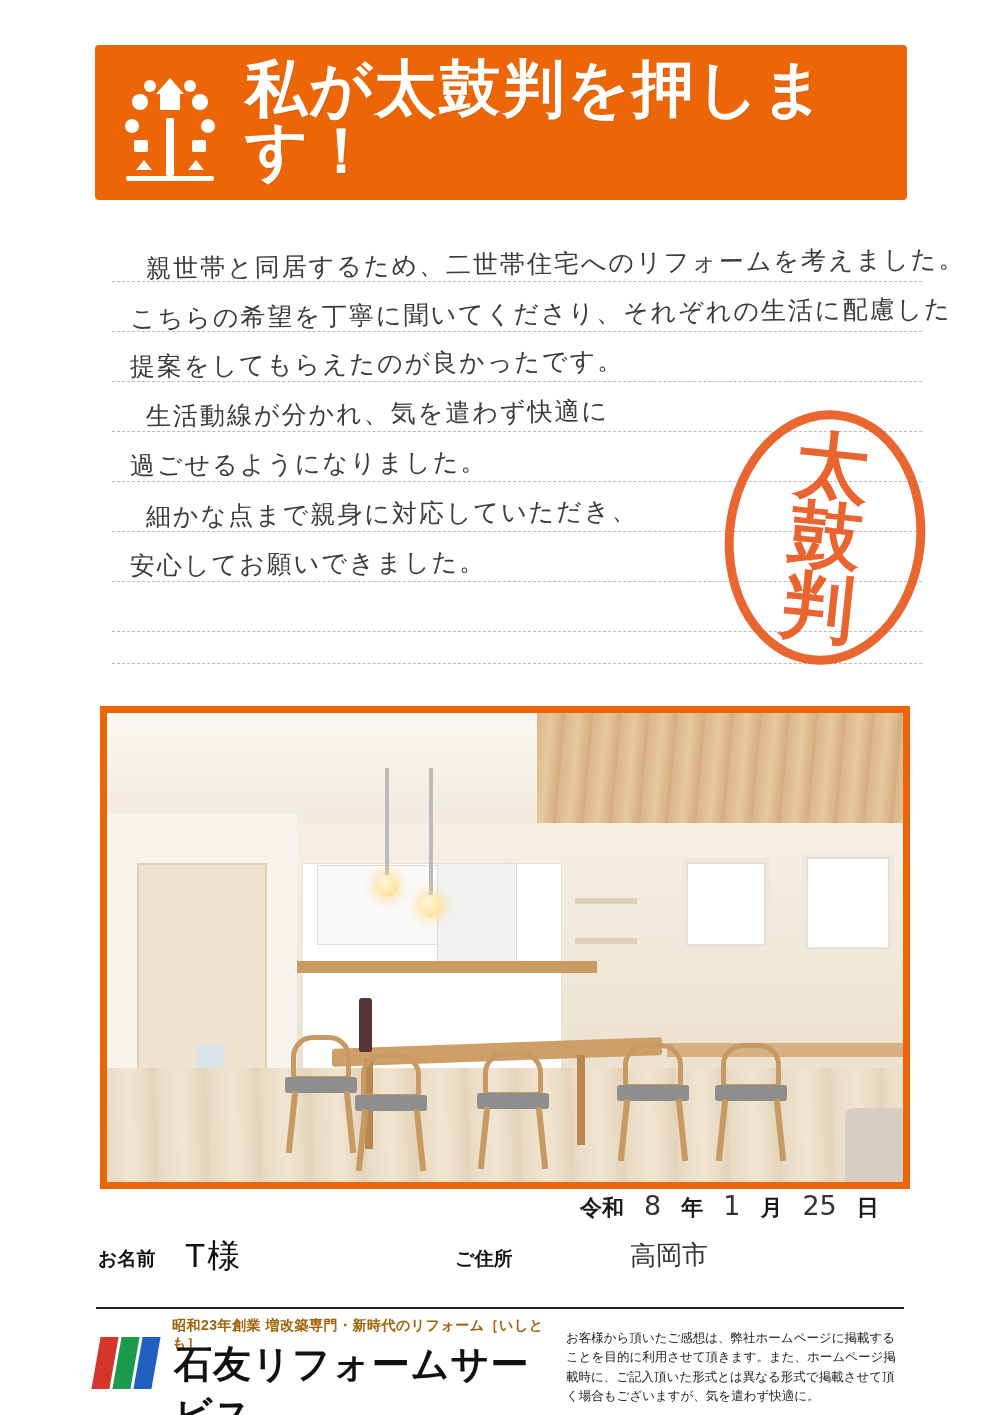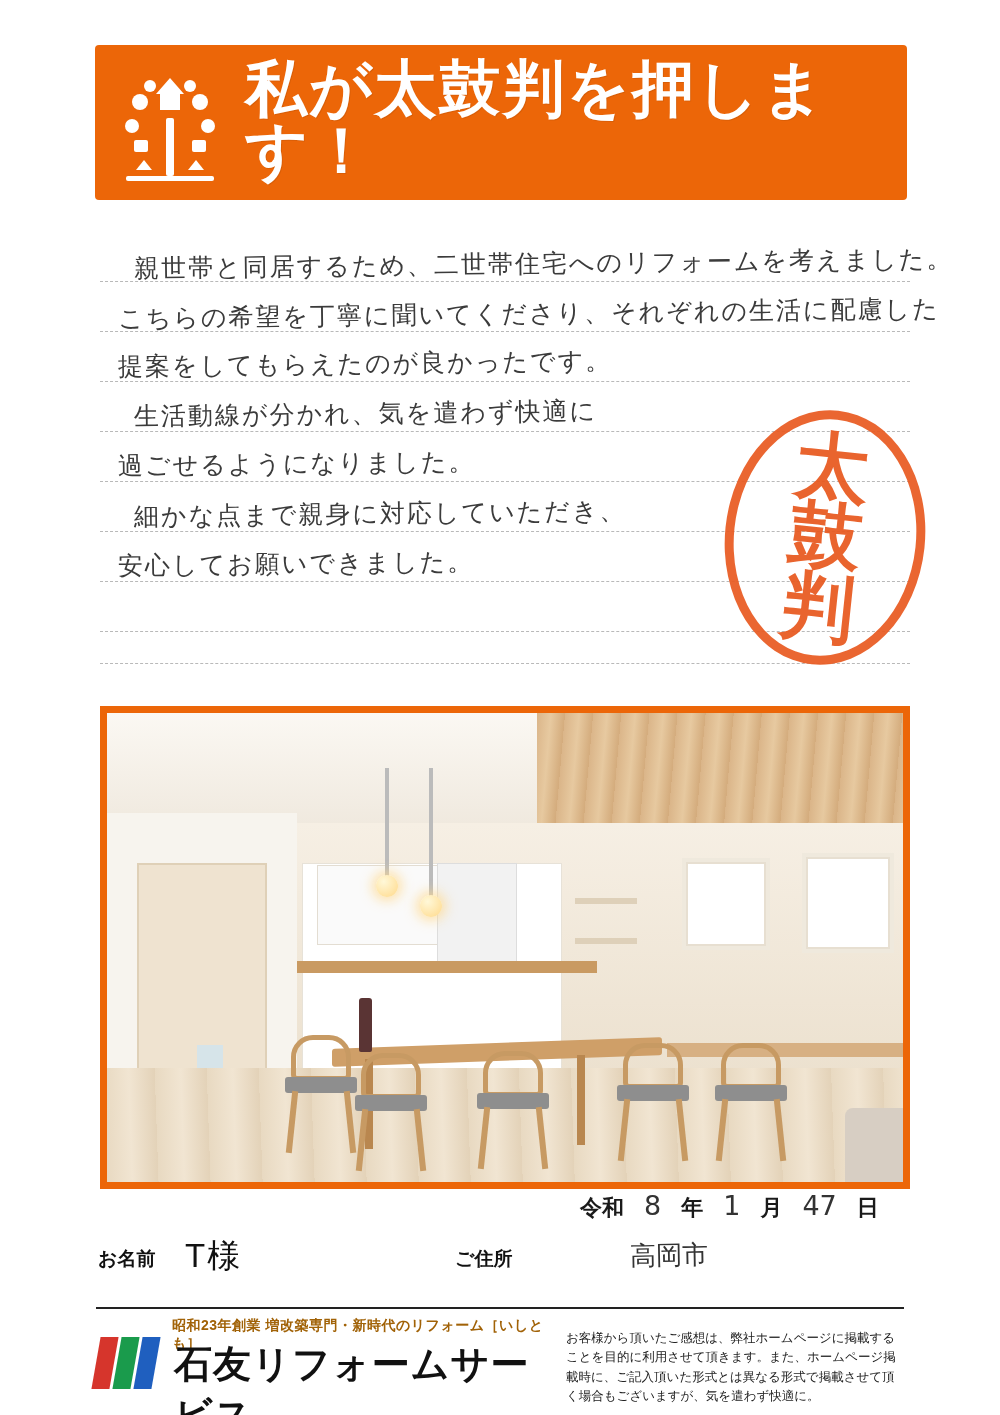--- a/index.html
+++ b/index.html
@@ -45,7 +45,7 @@
   
   .letter {
     position: absolute;
-    left: 100px; top: 245px;
+    left: 112px; top: 245px;
     width: 810px; height: 440px;
   }
   .rule {

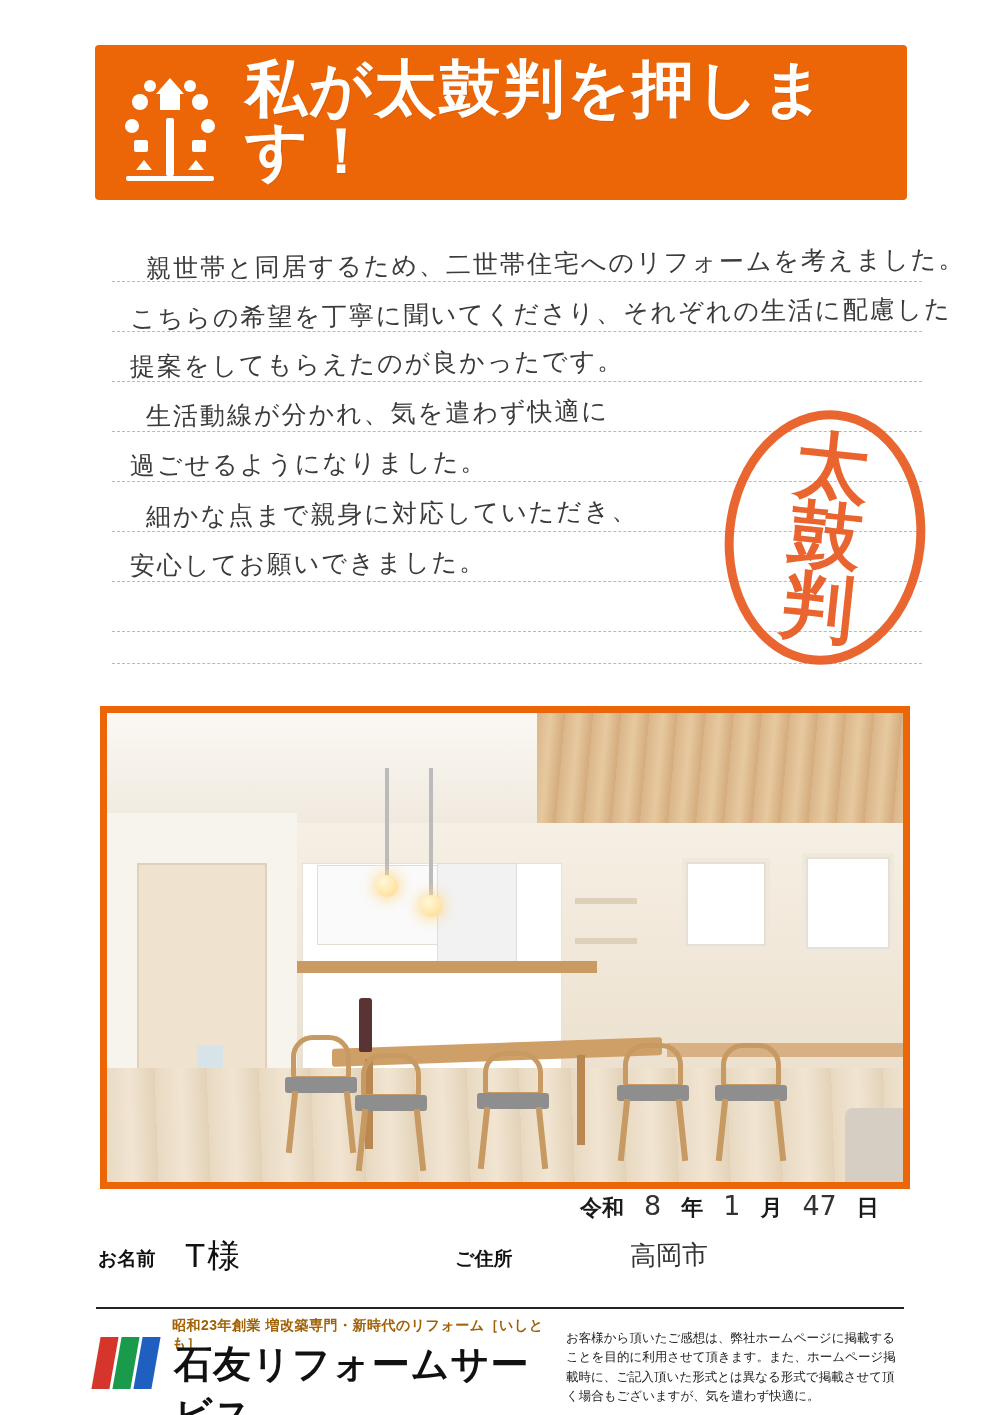--- a/index.html
+++ b/index.html
@@ -417,7 +417,7 @@
       <span>年</span>
       <span class="date-val">1</span>
       <span>月</span>
-      <span class="date-val">47</span>
+      <span class="date-val">25</span>
       <span>日</span>
     </div>
     <div class="name-label">お名前</div>

